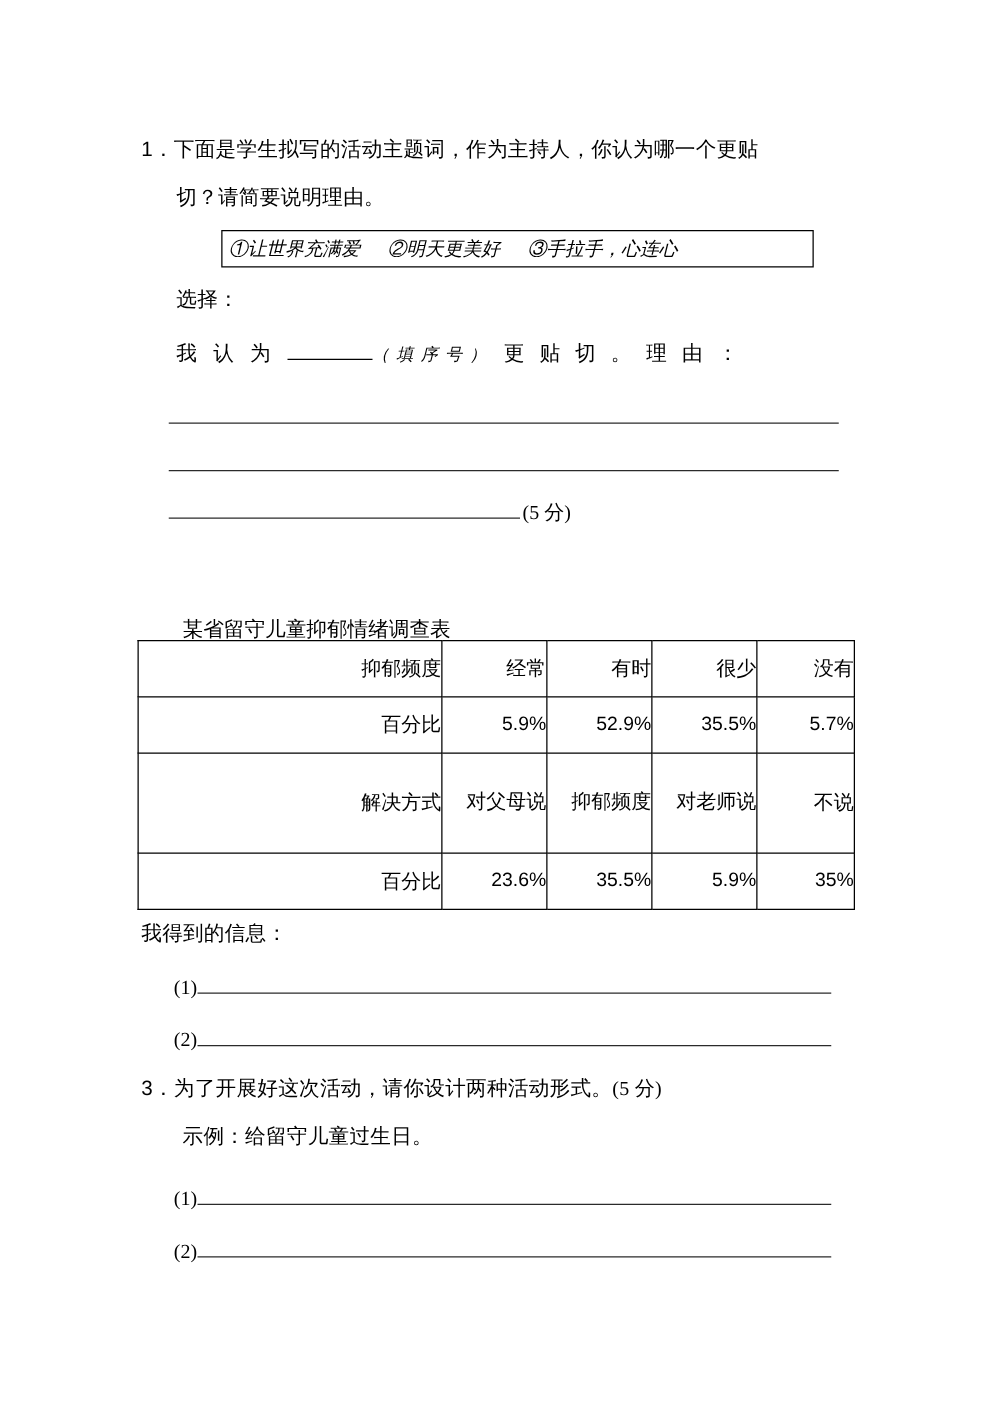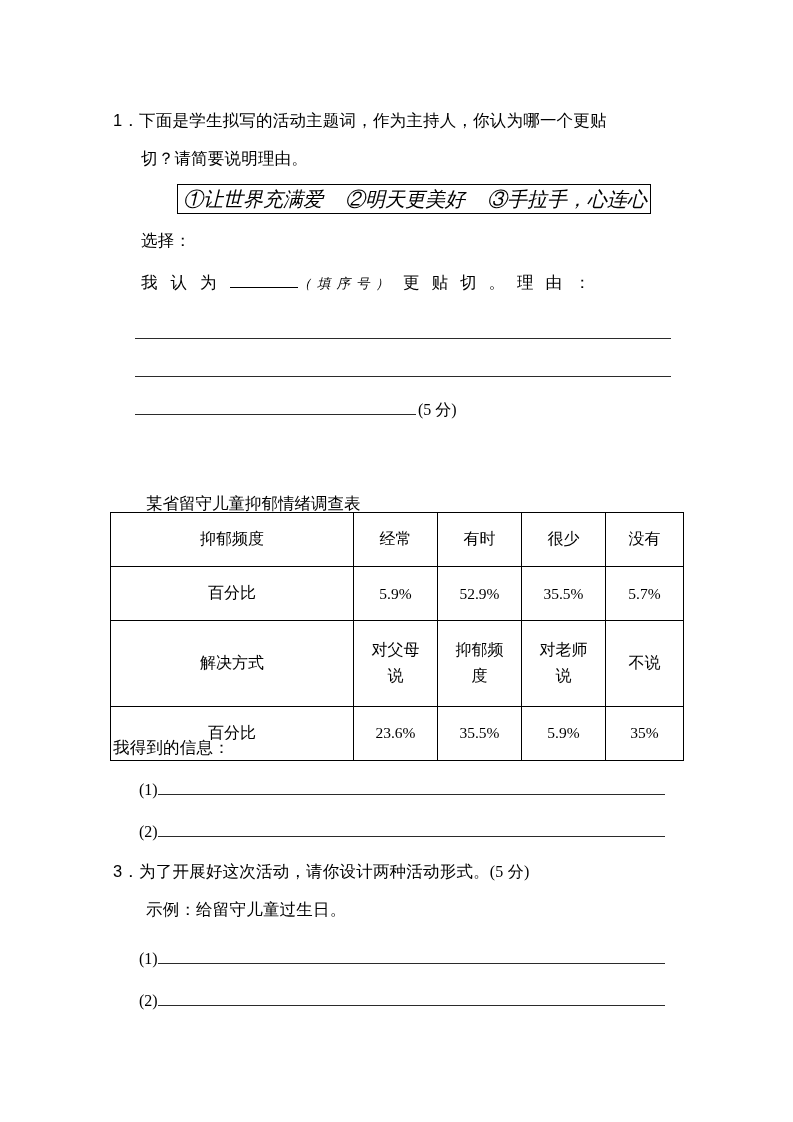--- a/index.html
+++ b/index.html
@@ -51,7 +51,7 @@
   #theme-box .theme {
     font-family: Liberation Mono, monospace;
     font-style: italic;
-    font-size: 20px;
+    font-size: 15px;
     white-space: nowrap;
     text-align: center;
   }

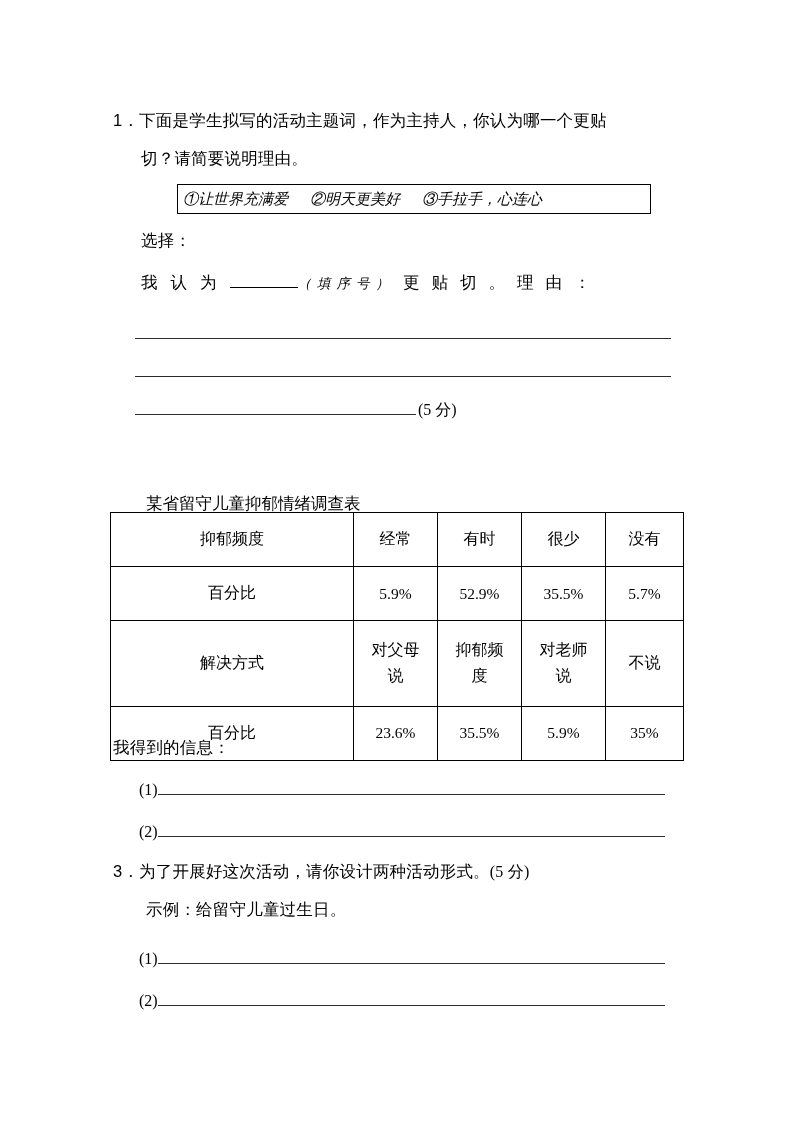--- a/index.html
+++ b/index.html
@@ -135,9 +135,9 @@
   }
   #survey-table td {
     border: 1.3px solid #000;
-    text-align: center;
+    text-align: right;
     vertical-align: middle;
-    padding: 16px;
+    padding: 0;
     font-family: "Liberation Sans", "DejaVu Sans", sans-serif;
   }
   #survey-table td.num {

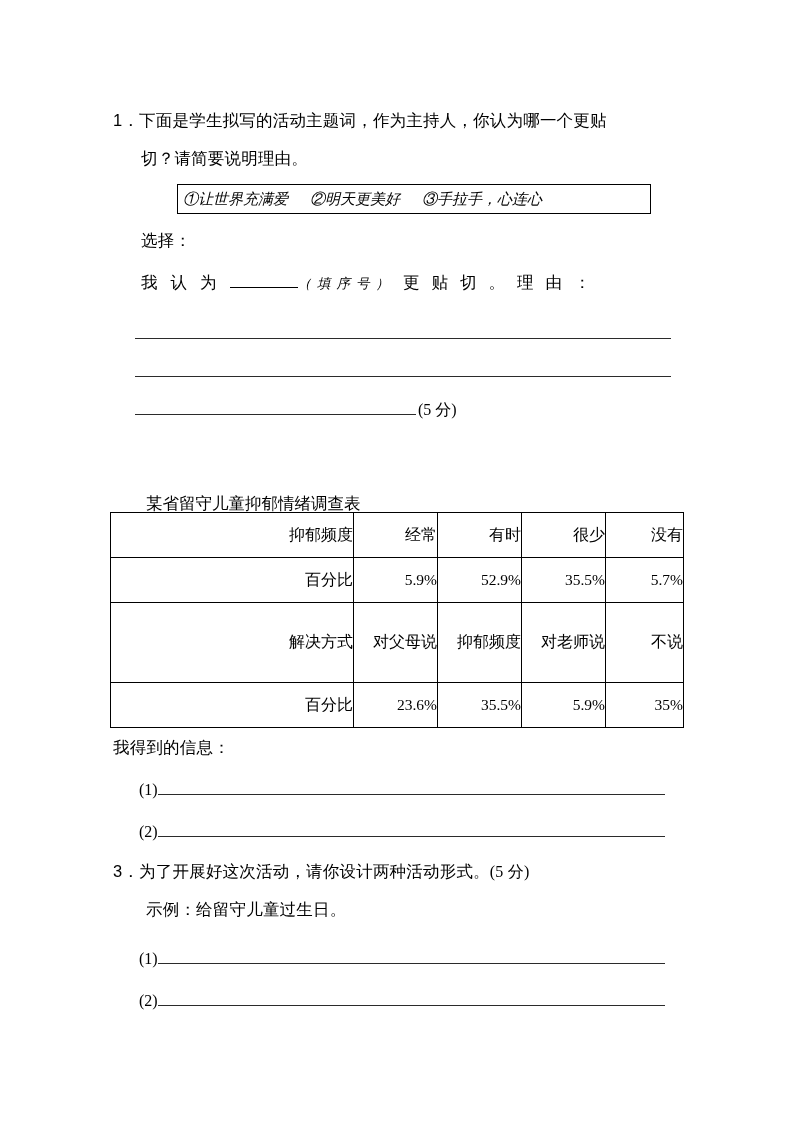--- a/index.html
+++ b/index.html
@@ -141,7 +141,7 @@
     font-family: "Liberation Sans", "DejaVu Sans", sans-serif;
   }
   #survey-table td.num {
-    font-family: Liberation Serif, serif;
+    font-family: Liberation Sans, sans-serif;
     font-size: 15.5px;
   }
   .col-label { width: 243px; }

